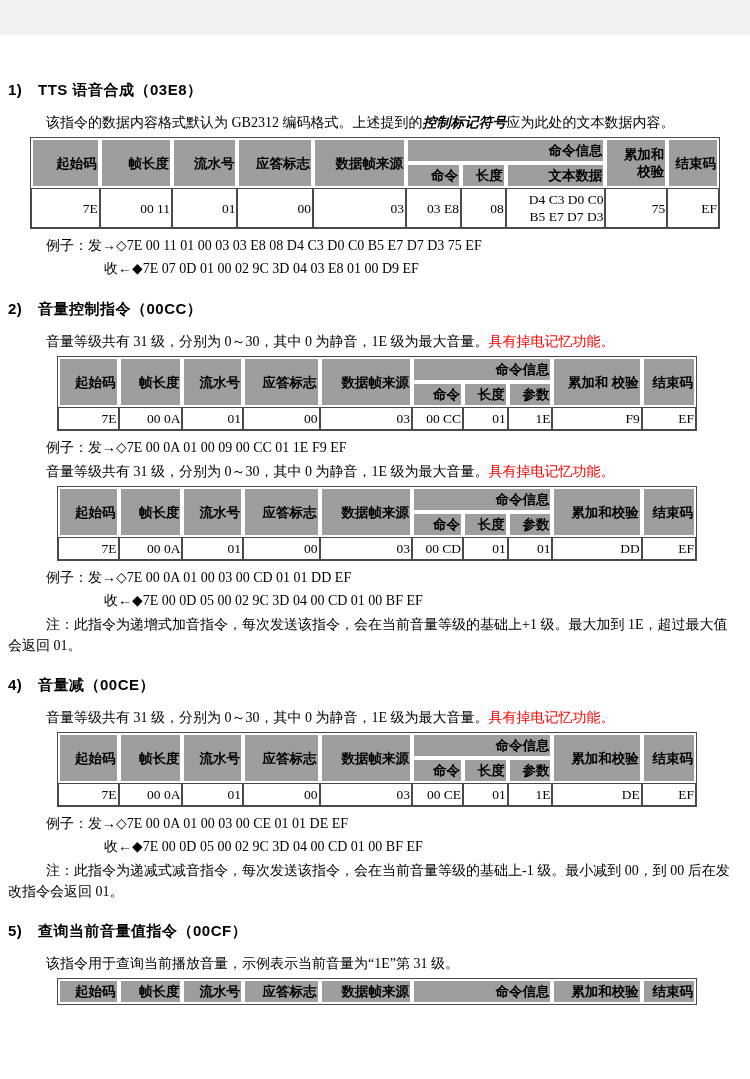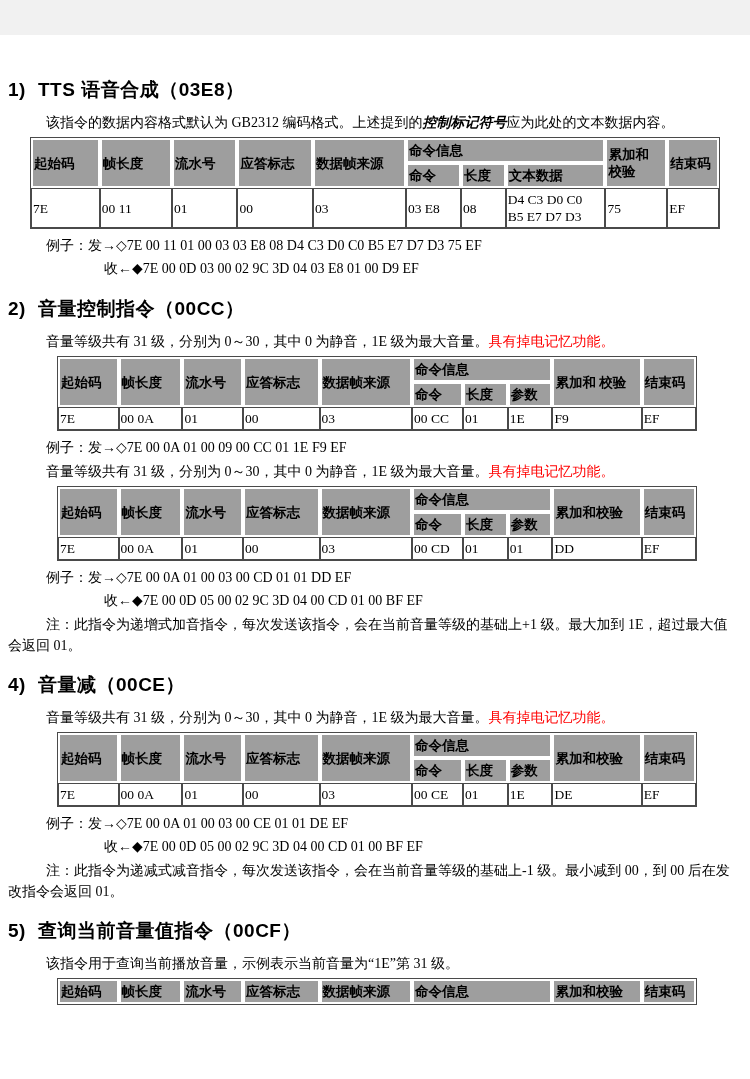--- a/index.html
+++ b/index.html
@@ -14,7 +14,7 @@
 
   h2.sec-heading {
     font-family: "Liberation Sans", "DejaVu Sans", sans-serif;
-    font-size: 19px; font-weight: bold; letter-spacing: 0.5px;
+    font-size: 15px; font-weight: bold; letter-spacing: 0.5px;
     margin: 16px 0 9px 0; line-height: 26px;
   }
   h2.first { margin-top: 26px; }

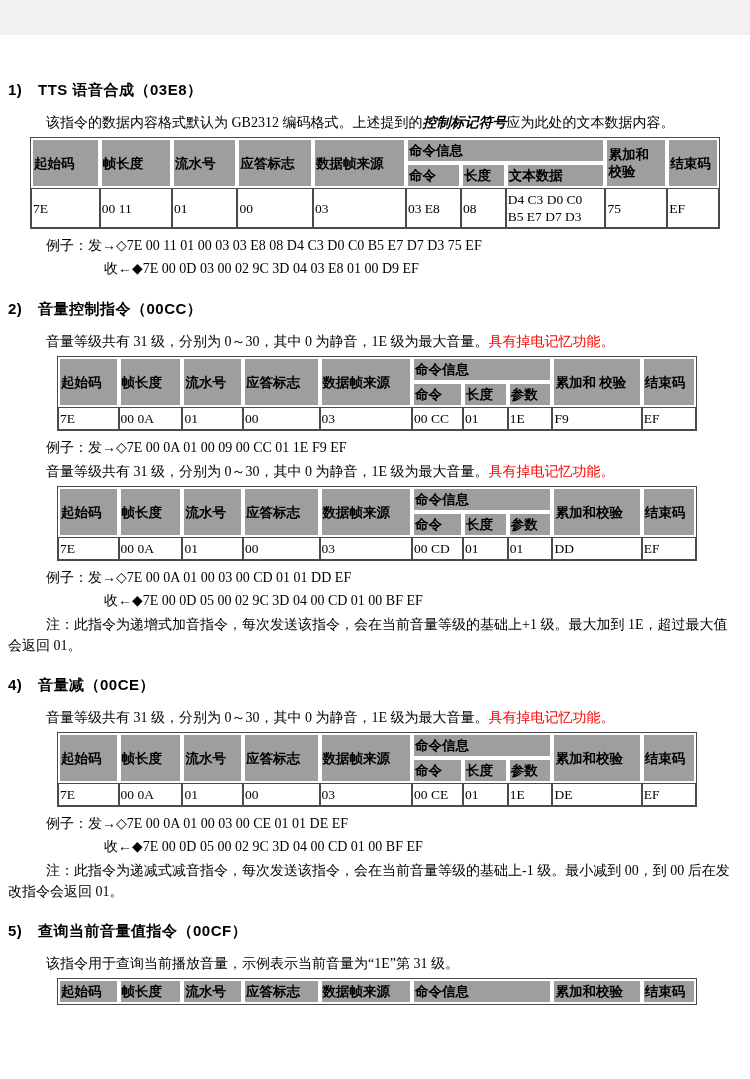--- a/index.html
+++ b/index.html
@@ -32,7 +32,7 @@
   table.ftable {
     border-collapse: separate; border-spacing: 0;
     border: 1px solid #4a4a4a; table-layout: fixed;
-    text-align: left;
+    text-align: right;
   }
   table.t1  { width: 690px; margin: 3px 0 5px 22px; }
   table.tn  { width: 640px; margin: 2px 0 5px 49px; }

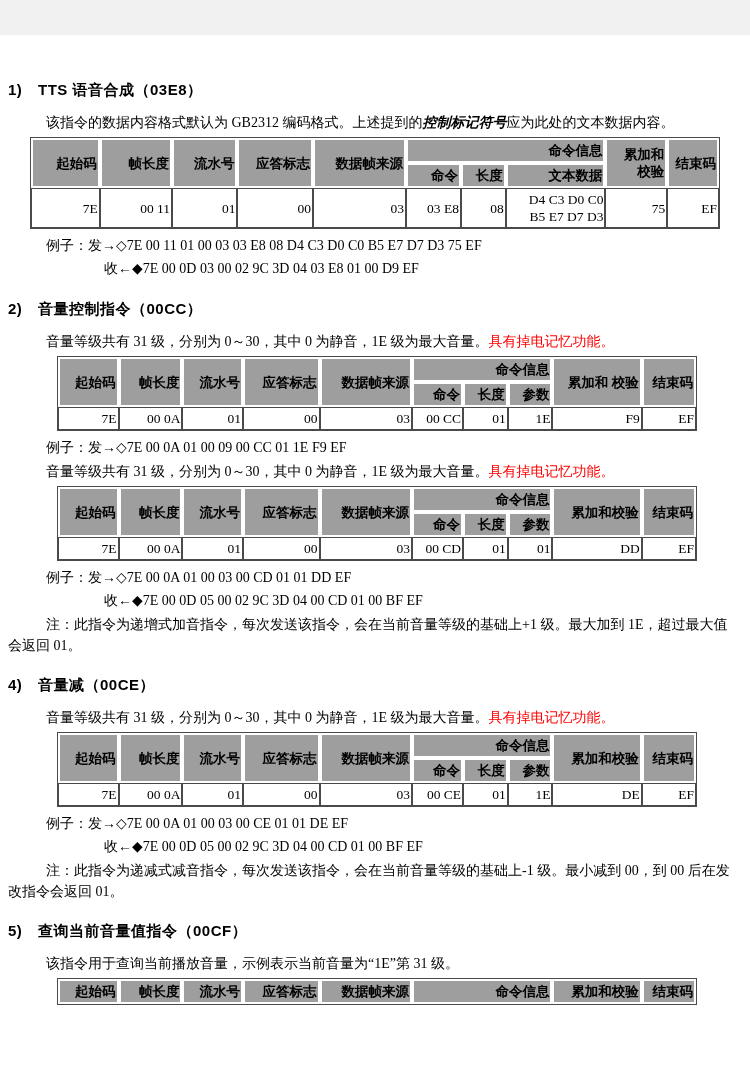--- a/index.html
+++ b/index.html
@@ -105,7 +105,7 @@
       </table>
     <div class="example">
       <div><span>例子：</span><span>发→◇7E 00 11 01 00 03 03 E8 08 D4 C3 D0 C0 B5 E7 D7 D3 75 EF</span></div>
-      <div class="ex-recv">收←◆7E 00 0D 03 00 02 9C 3D 04 03 E8 01 00 D9 EF</div>
+      <div class="ex-recv">收←◆7E 07 0D 01 00 02 9C 3D 04 03 E8 01 00 D9 EF</div>
     </div>
   </section>
 

